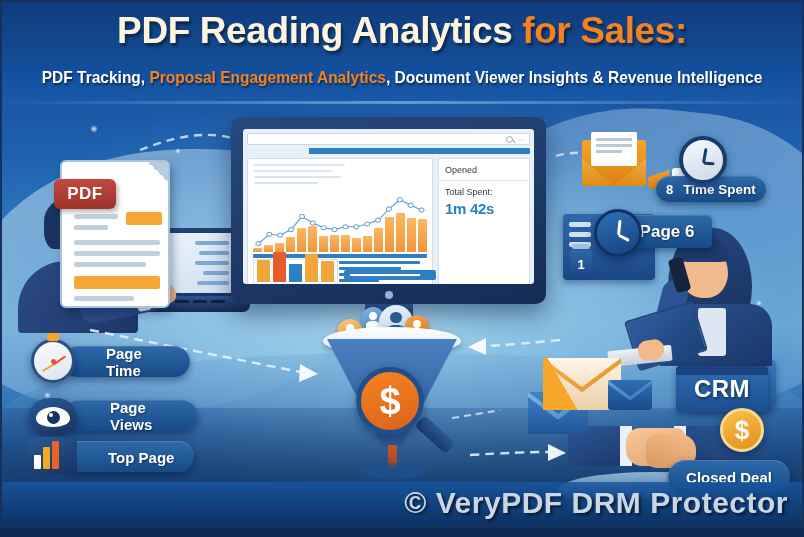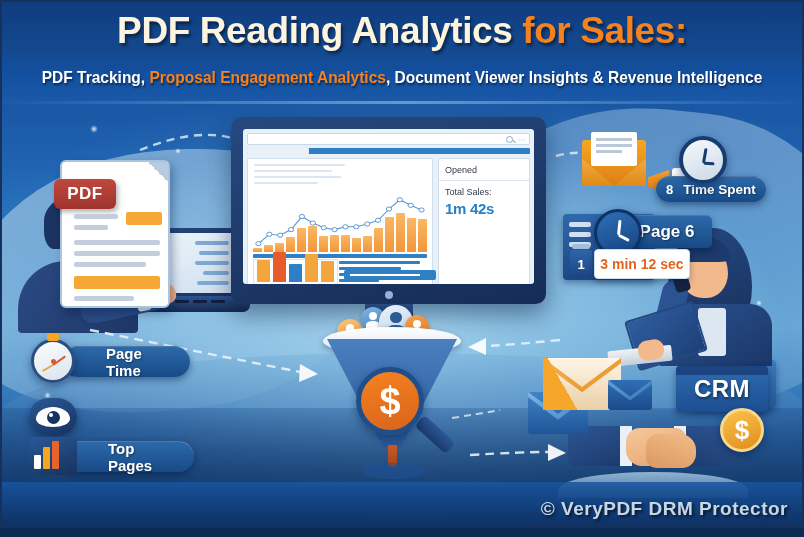--- a/index.html
+++ b/index.html
@@ -437,7 +437,7 @@
             <div class="kpi-label">Opened</div>
           </div>
           <div class="kpi">
-            <div class="kpi-label">Total Sales:</div>
+            <div class="kpi-label">Total Spent:</div>
             <div class="kpi-big">1m 42s</div>
           </div>
         </div>

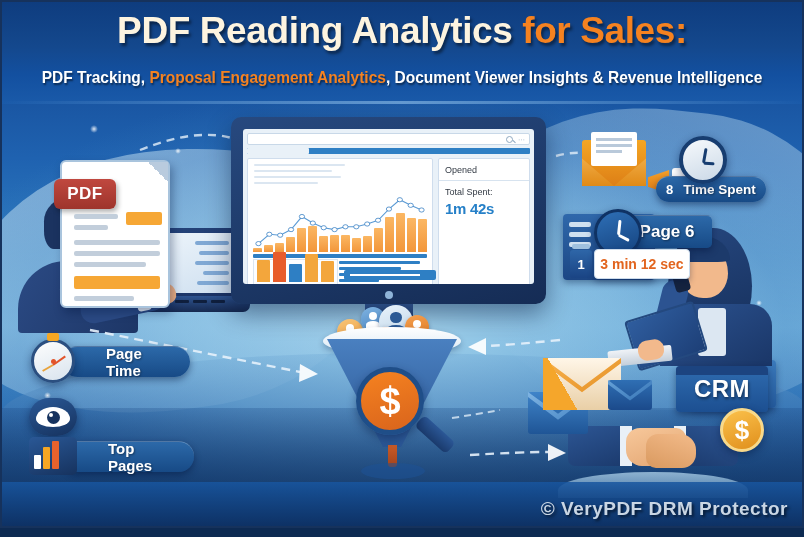--- a/index.html
+++ b/index.html
@@ -553,11 +553,6 @@
               color:#fff;font-size:13px;font-weight:bold;text-align:center;line-height:30px;">1</div>
   <div style="position:absolute;left:570px;top:244px;width:18px;height:5px;z-index:21;
               background:#9fc0de;border-radius:2px;margin-left:2px;"></div>
-  <div style="position:absolute;left:594px;top:249px;width:96px;height:30px;z-index:20;
-              background:#ffffff;border:1px solid #cddcec;border-radius:4px;
-              display:flex;align-items:center;justify-content:center;
-              box-shadow:0 3px 6px rgba(0,20,60,.35);
-              color:#e2651f;font-size:14px;font-weight:bold;">3 min 12 sec</div>
 
   <div class="person-right">
     <div class="pr-hair"></div>

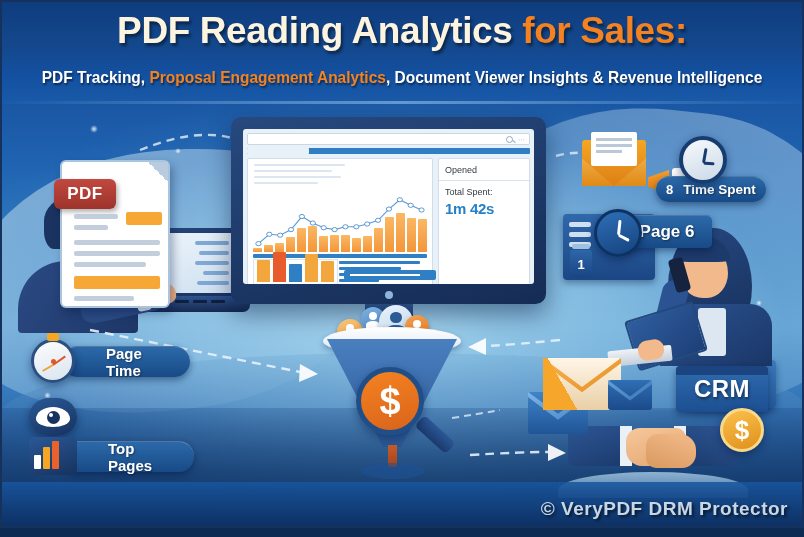--- a/index.html
+++ b/index.html
@@ -494,6 +494,9 @@
         <span class="eye-iris"></span>
       </span>
   </div>
+  <div class="pill" style="left:62px;top:400px;width:136px;height:31px;padding-left:34px;">
+    <span class="lbl">Page Views</span>
+  </div>
 
   <div class="bcicon" style="position:absolute;left:29px;top:437px;width:48px;height:38px;z-index:19;">
     <i style="height:14px;background:#ffffff"></i>

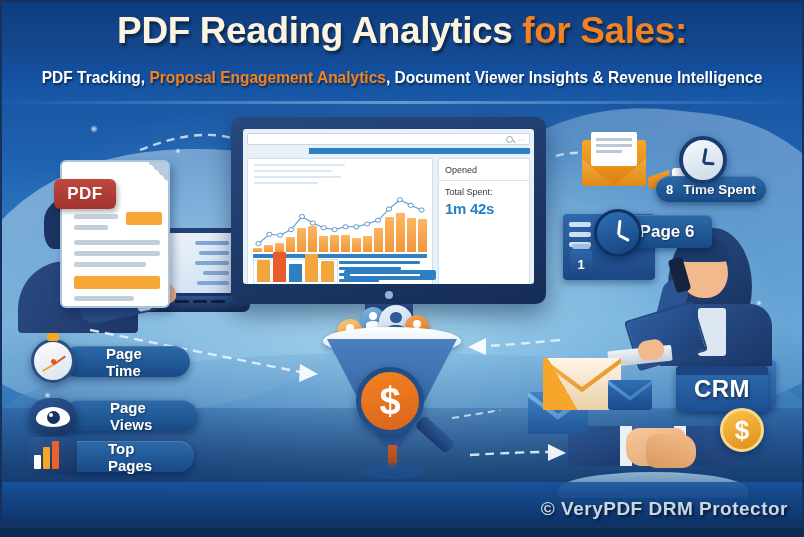--- a/index.html
+++ b/index.html
@@ -504,7 +504,7 @@
     <i style="height:28px;background:#e8622c"></i>
   </div>
   <div class="pill" style="left:62px;top:441px;width:132px;height:31px;padding-left:32px;">
-    <span class="lbl">Top Pages</span>
+    <span class="lbl">Top Page</span>
   </div>
 
   <div class="env" style="left:582px;top:140px;width:64px;height:46px;">

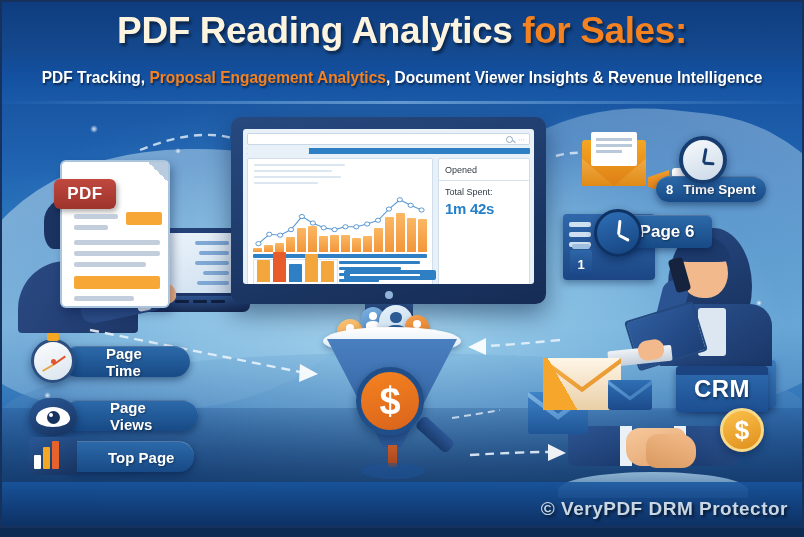--- a/index.html
+++ b/index.html
@@ -613,6 +613,9 @@
 
   <div class="coin" style="left:720px;top:408px;width:44px;height:44px;font-size:26px;">$</div>
 
+  <div class="pill" style="left:668px;top:460px;width:122px;height:34px;border-radius:17px;justify-content:center;">
+    <span class="lbl" style="font-size:15px;padding:0;">Closed Deal</span>
+  </div>
 
   <div class="footer-band"></div>
   <div class="watermark">© VeryPDF DRM Protector</div>

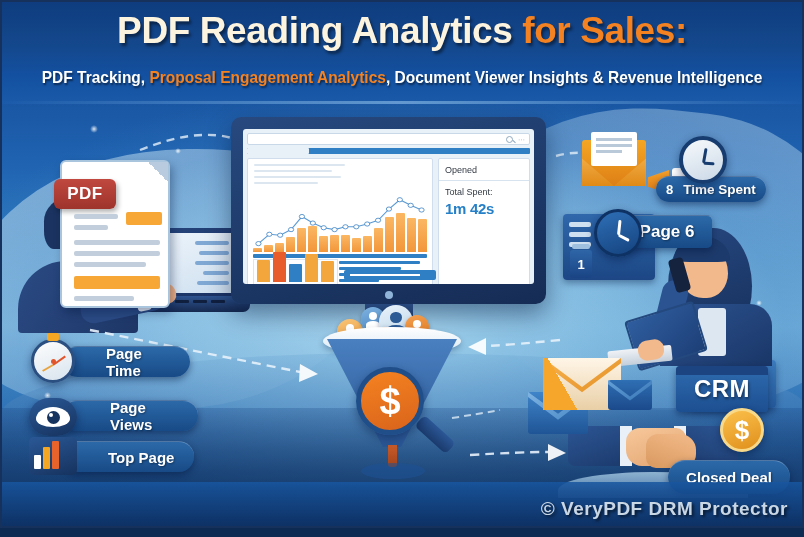--- a/index.html
+++ b/index.html
@@ -280,7 +280,7 @@
   .footer-band { position:absolute; left:0; bottom:0; width:804px; height:46px;
                  background:linear-gradient(180deg,rgba(24,86,160,.85),rgba(13,48,99,.95)); z-index:25; }
   .watermark { position:absolute; right:16px; bottom:8px; z-index:26;
-               font-size:19px; font-weight:bold; color:#c9d6e4;
+               font-size:30px; font-weight:bold; color:#c9d6e4;
                text-shadow:2px 2px 3px rgba(0,0,0,.6); letter-spacing:.5px; }
 
   .frame { position:absolute; inset:0; border:2px solid #16325c; z-index:40; pointer-events:none; }

